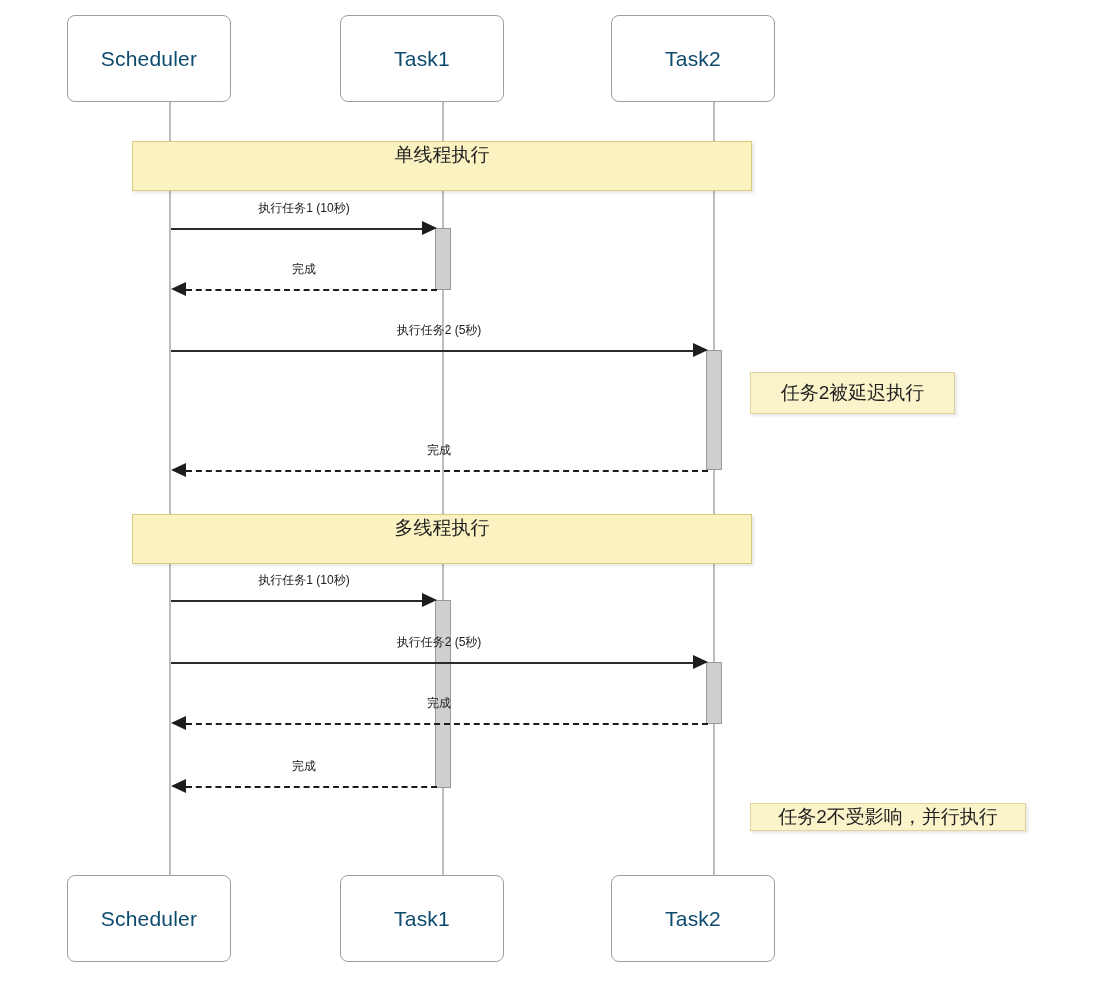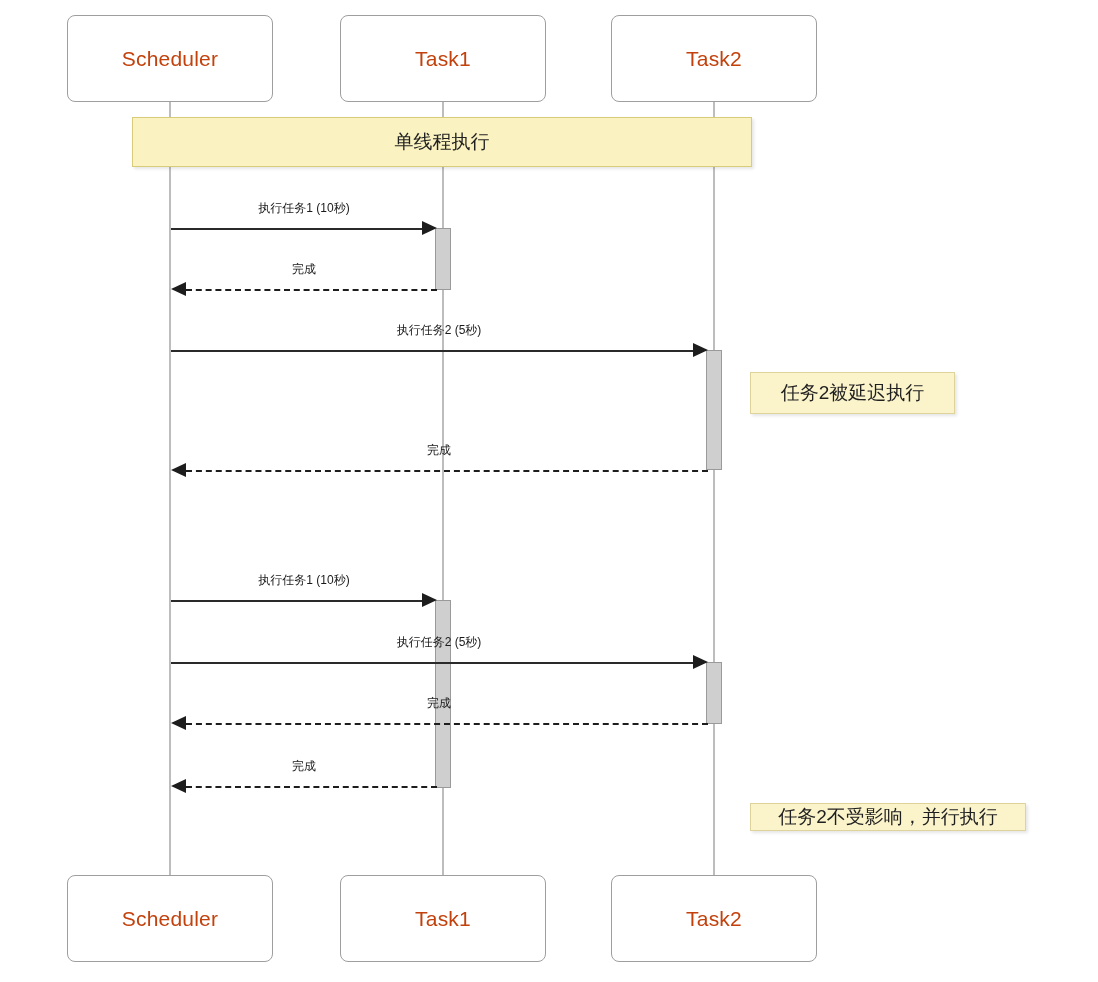--- a/index.html
+++ b/index.html
@@ -18,7 +18,7 @@
   
   .participant {
     position: absolute;
-    width: 206px;
+    width: 164px;
     height: 87px;
     border: 1.6px solid #9e9e9e;
     border-radius: 8px;
@@ -27,7 +27,7 @@
     align-items: center;
     justify-content: center;
     font-size: 21px;
-    color: #c2410c;
+    color: #0c4a6e;
     letter-spacing: 0.2px;
     z-index: 6;
   }

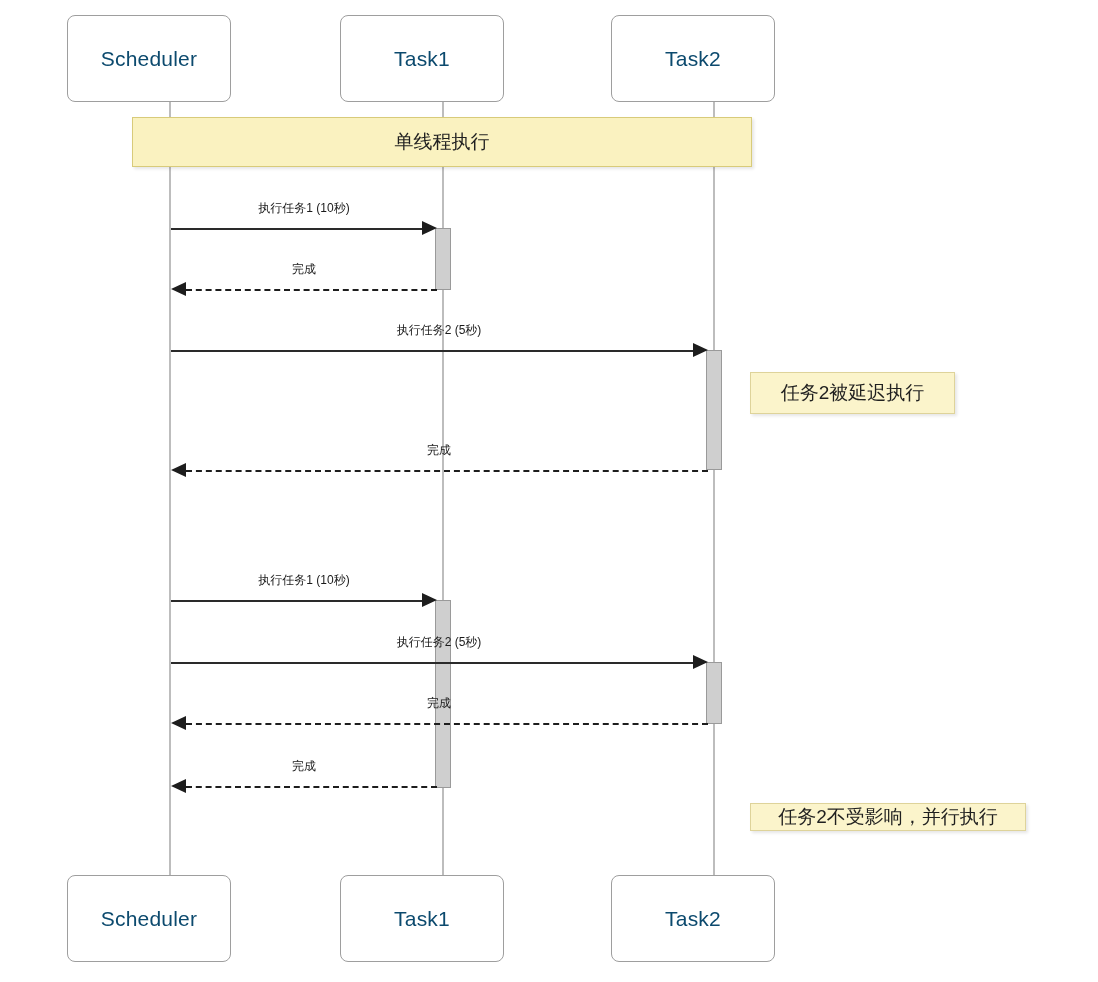--- a/index.html
+++ b/index.html
@@ -58,11 +58,11 @@
     border: 1.5px solid #d8cb7a;
     box-shadow: 2px 2px 3px rgba(0,0,0,0.10);
     display: flex;
-    align-items: center;
     justify-content: center;
     font-size: 19px;
     color: #1f1f1f;
     z-index: 5;
+    margin-top: 24px;
   }
   
   .note {

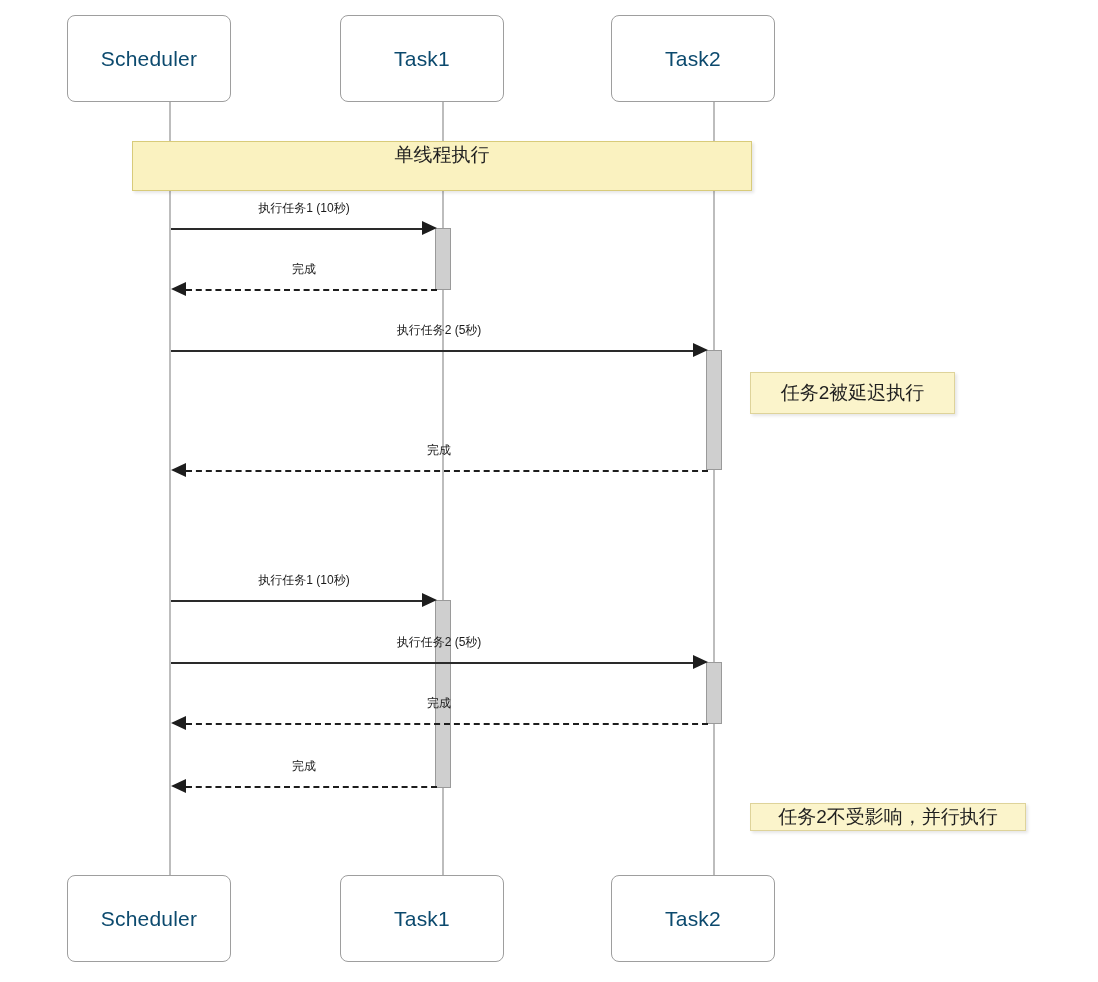--- a/index.html
+++ b/index.html
@@ -172,6 +172,9 @@
     <span>任务2被延迟执行</span>
   </div>
 
+  <div class="divider" style="top:490px;">
+    <span>多线程执行</span>
+  </div>
 
   <div class="msg" style="left:171px; top:600px; width:266px;">
     <div class="msg-label" style="left:133px;">执行任务1 (10秒)</div>

